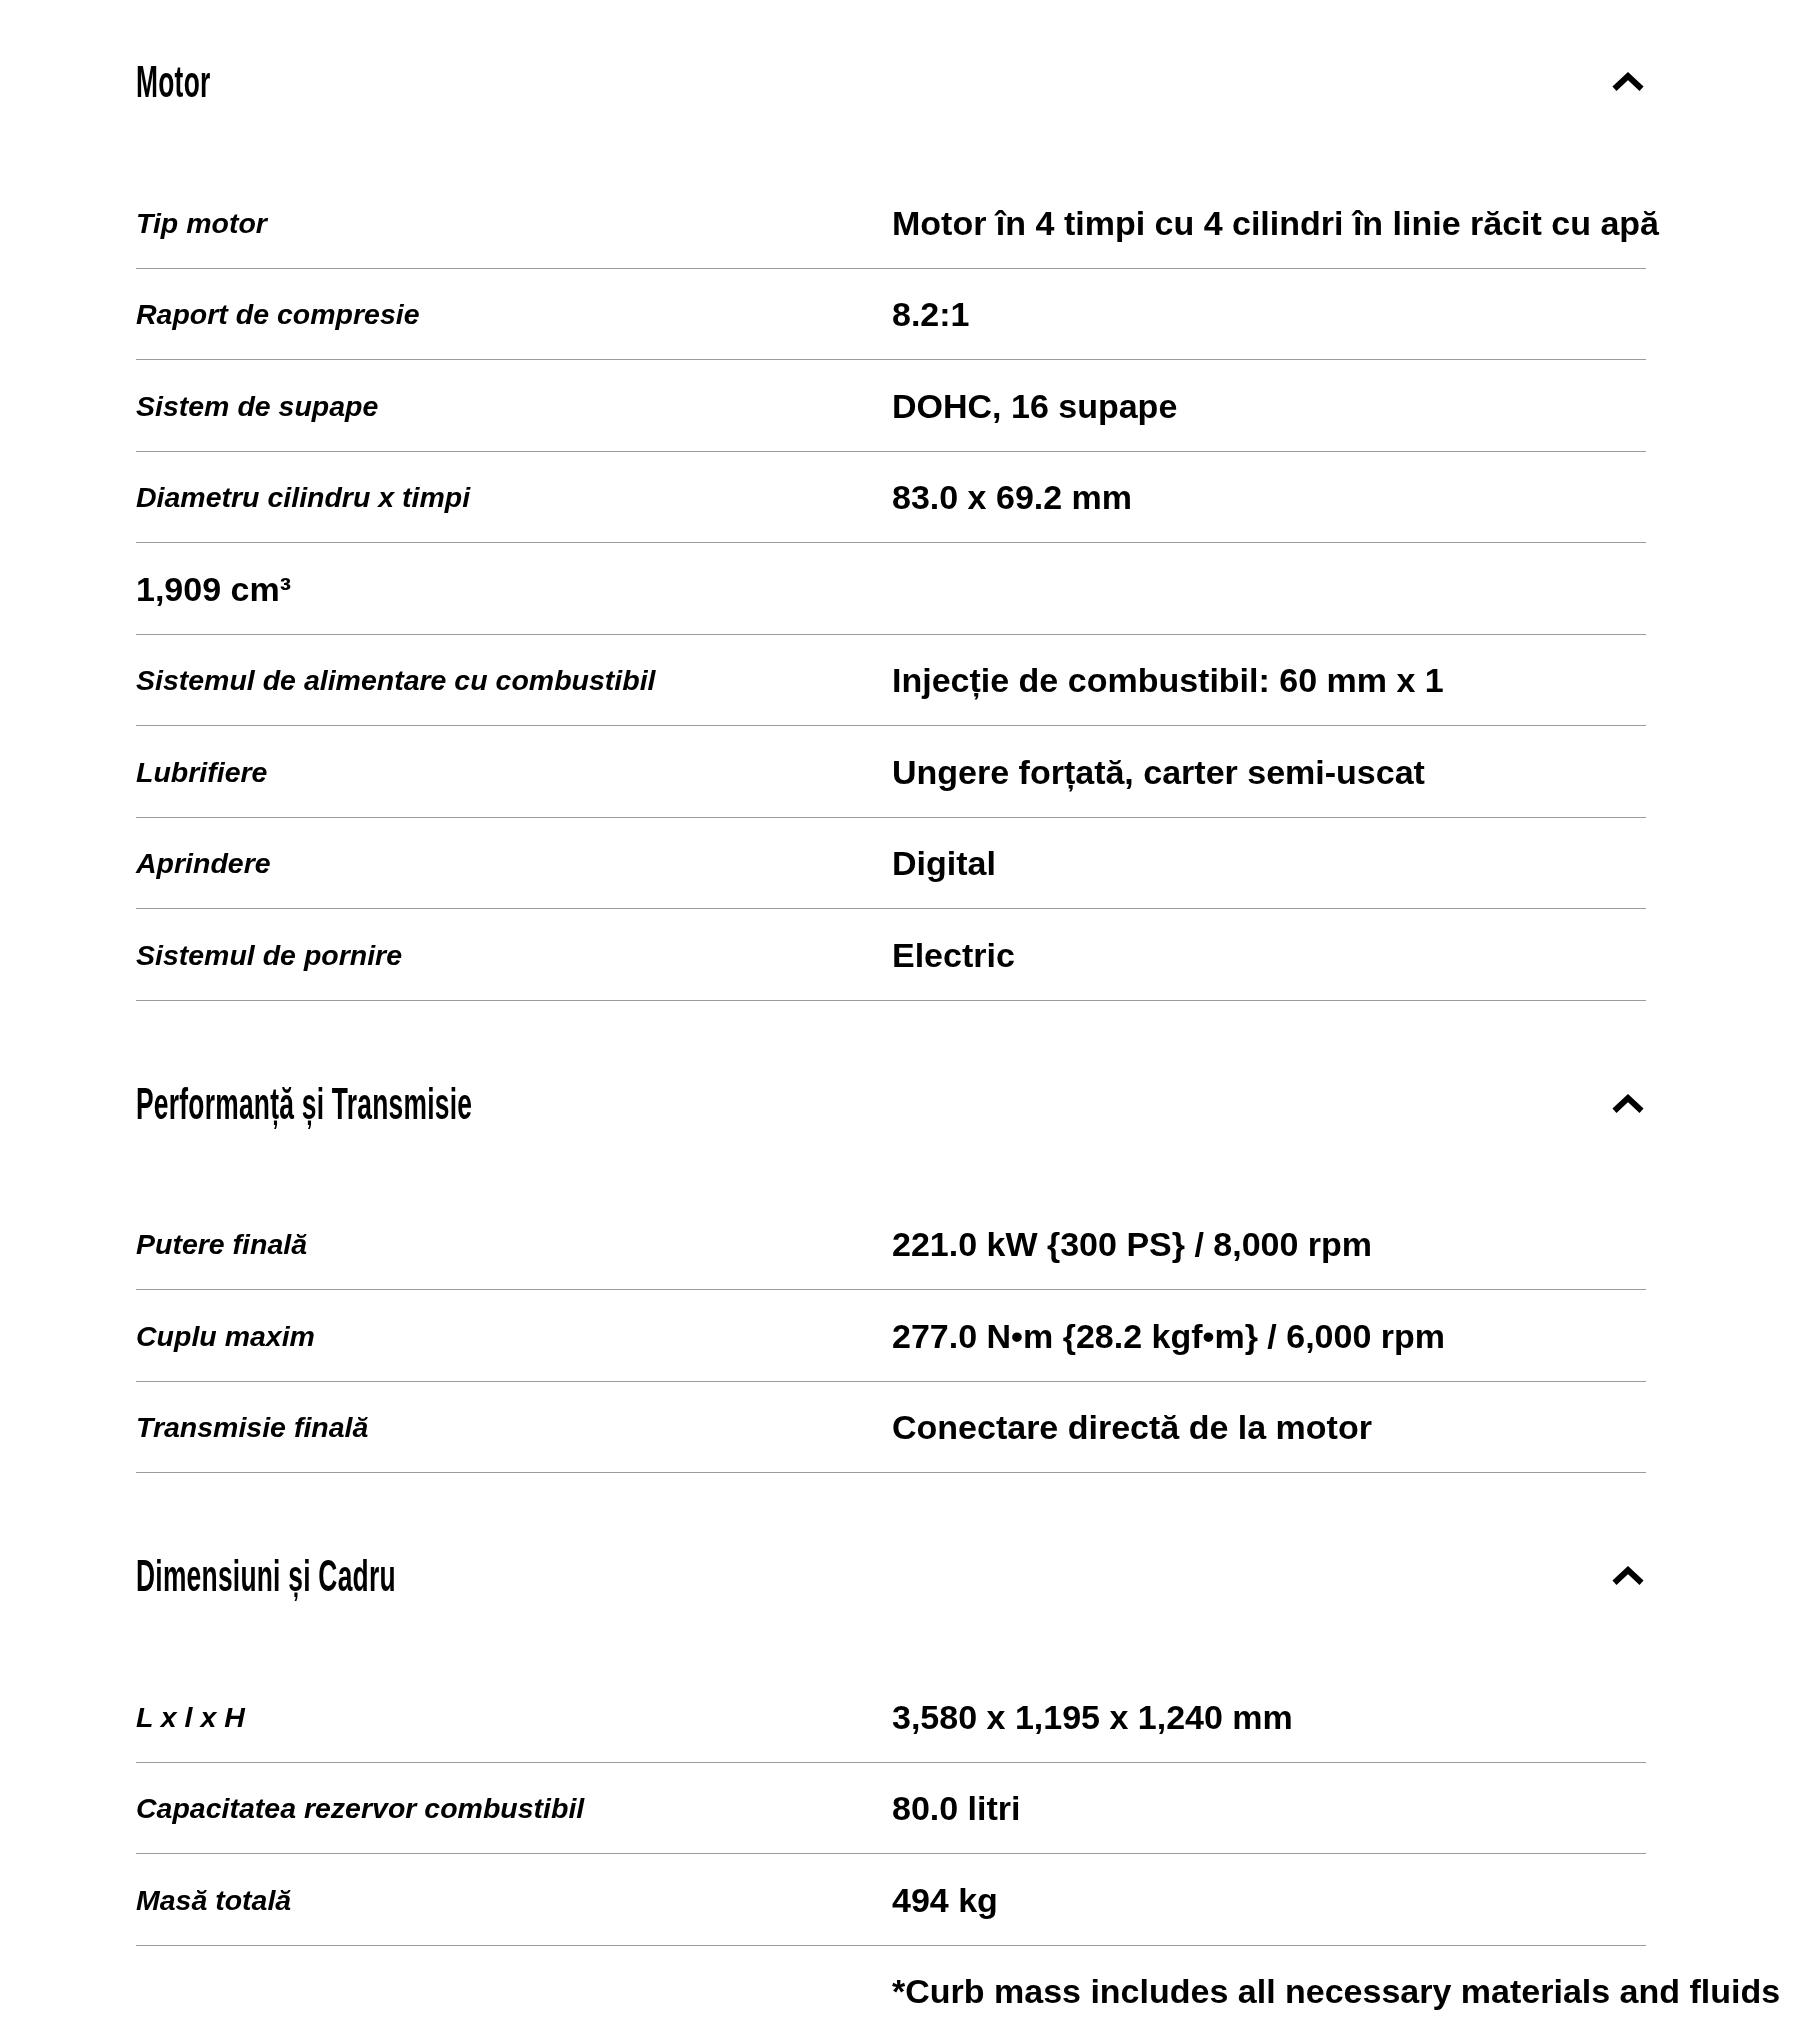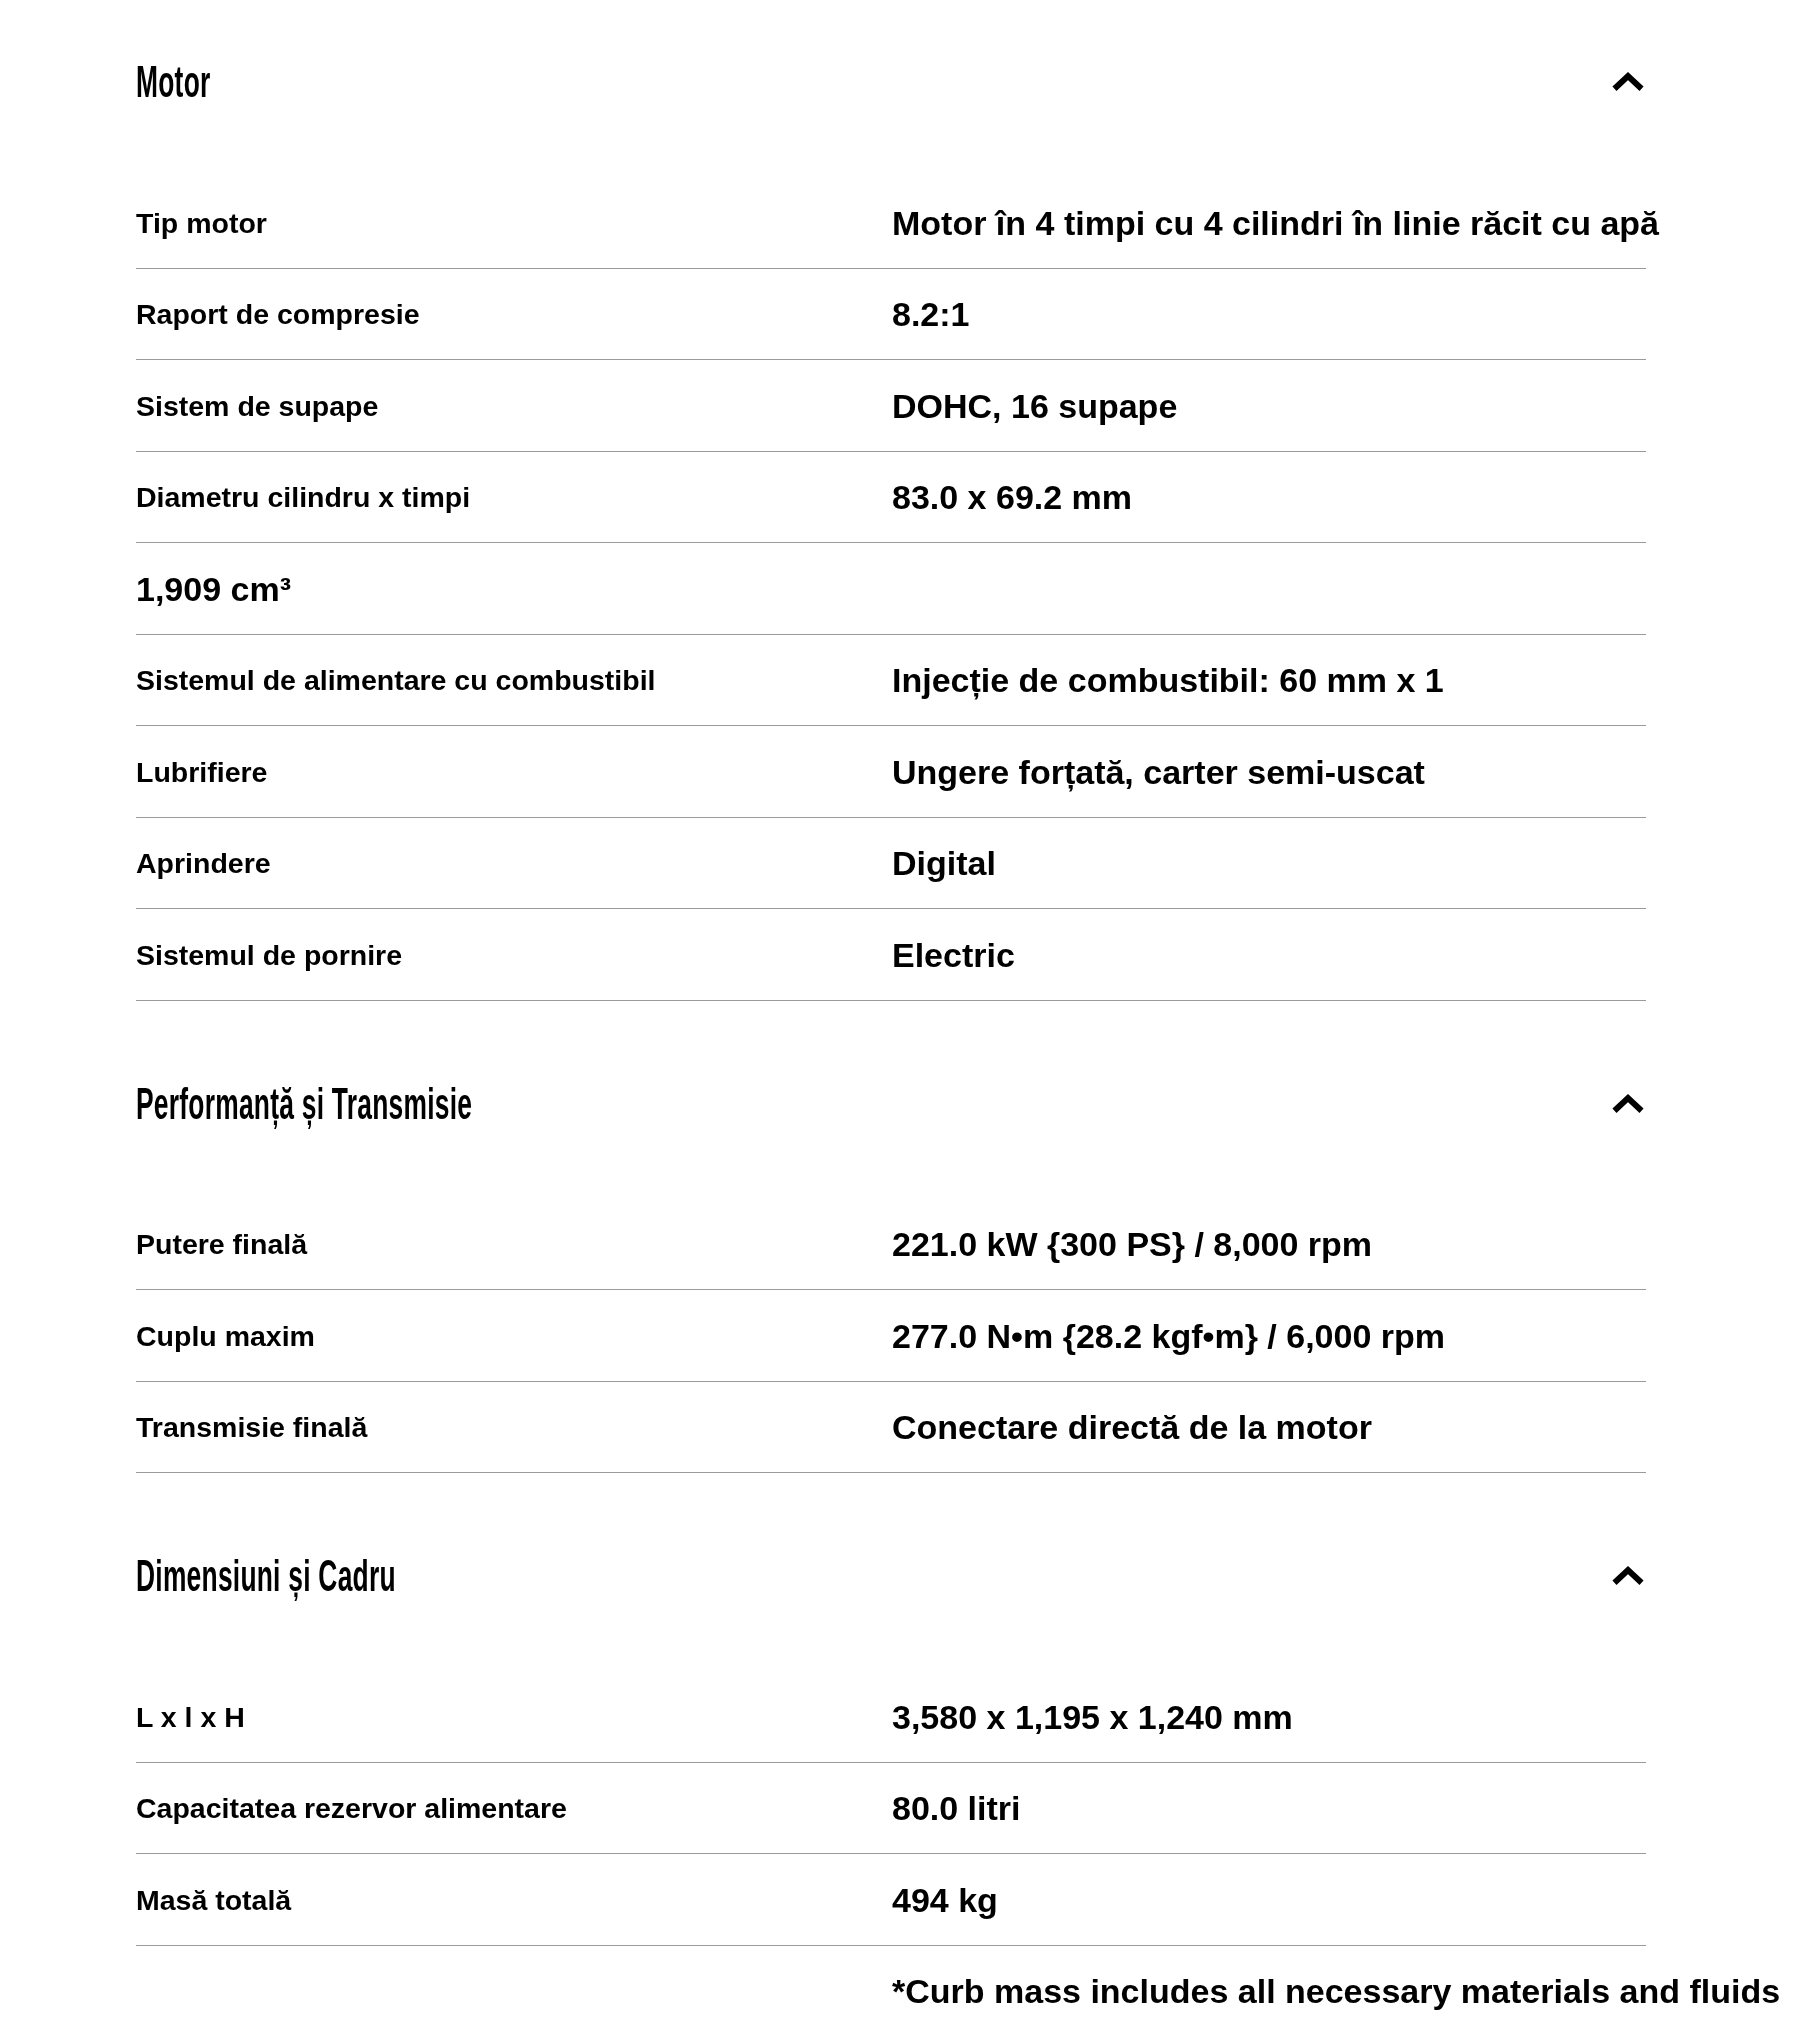--- a/index.html
+++ b/index.html
@@ -67,6 +67,7 @@
     font-weight: bold;
     padding-right: 34px;
     box-sizing: border-box;
+    font-style: italic;
   }
   .cell-value {
     flex: 1 1 auto;

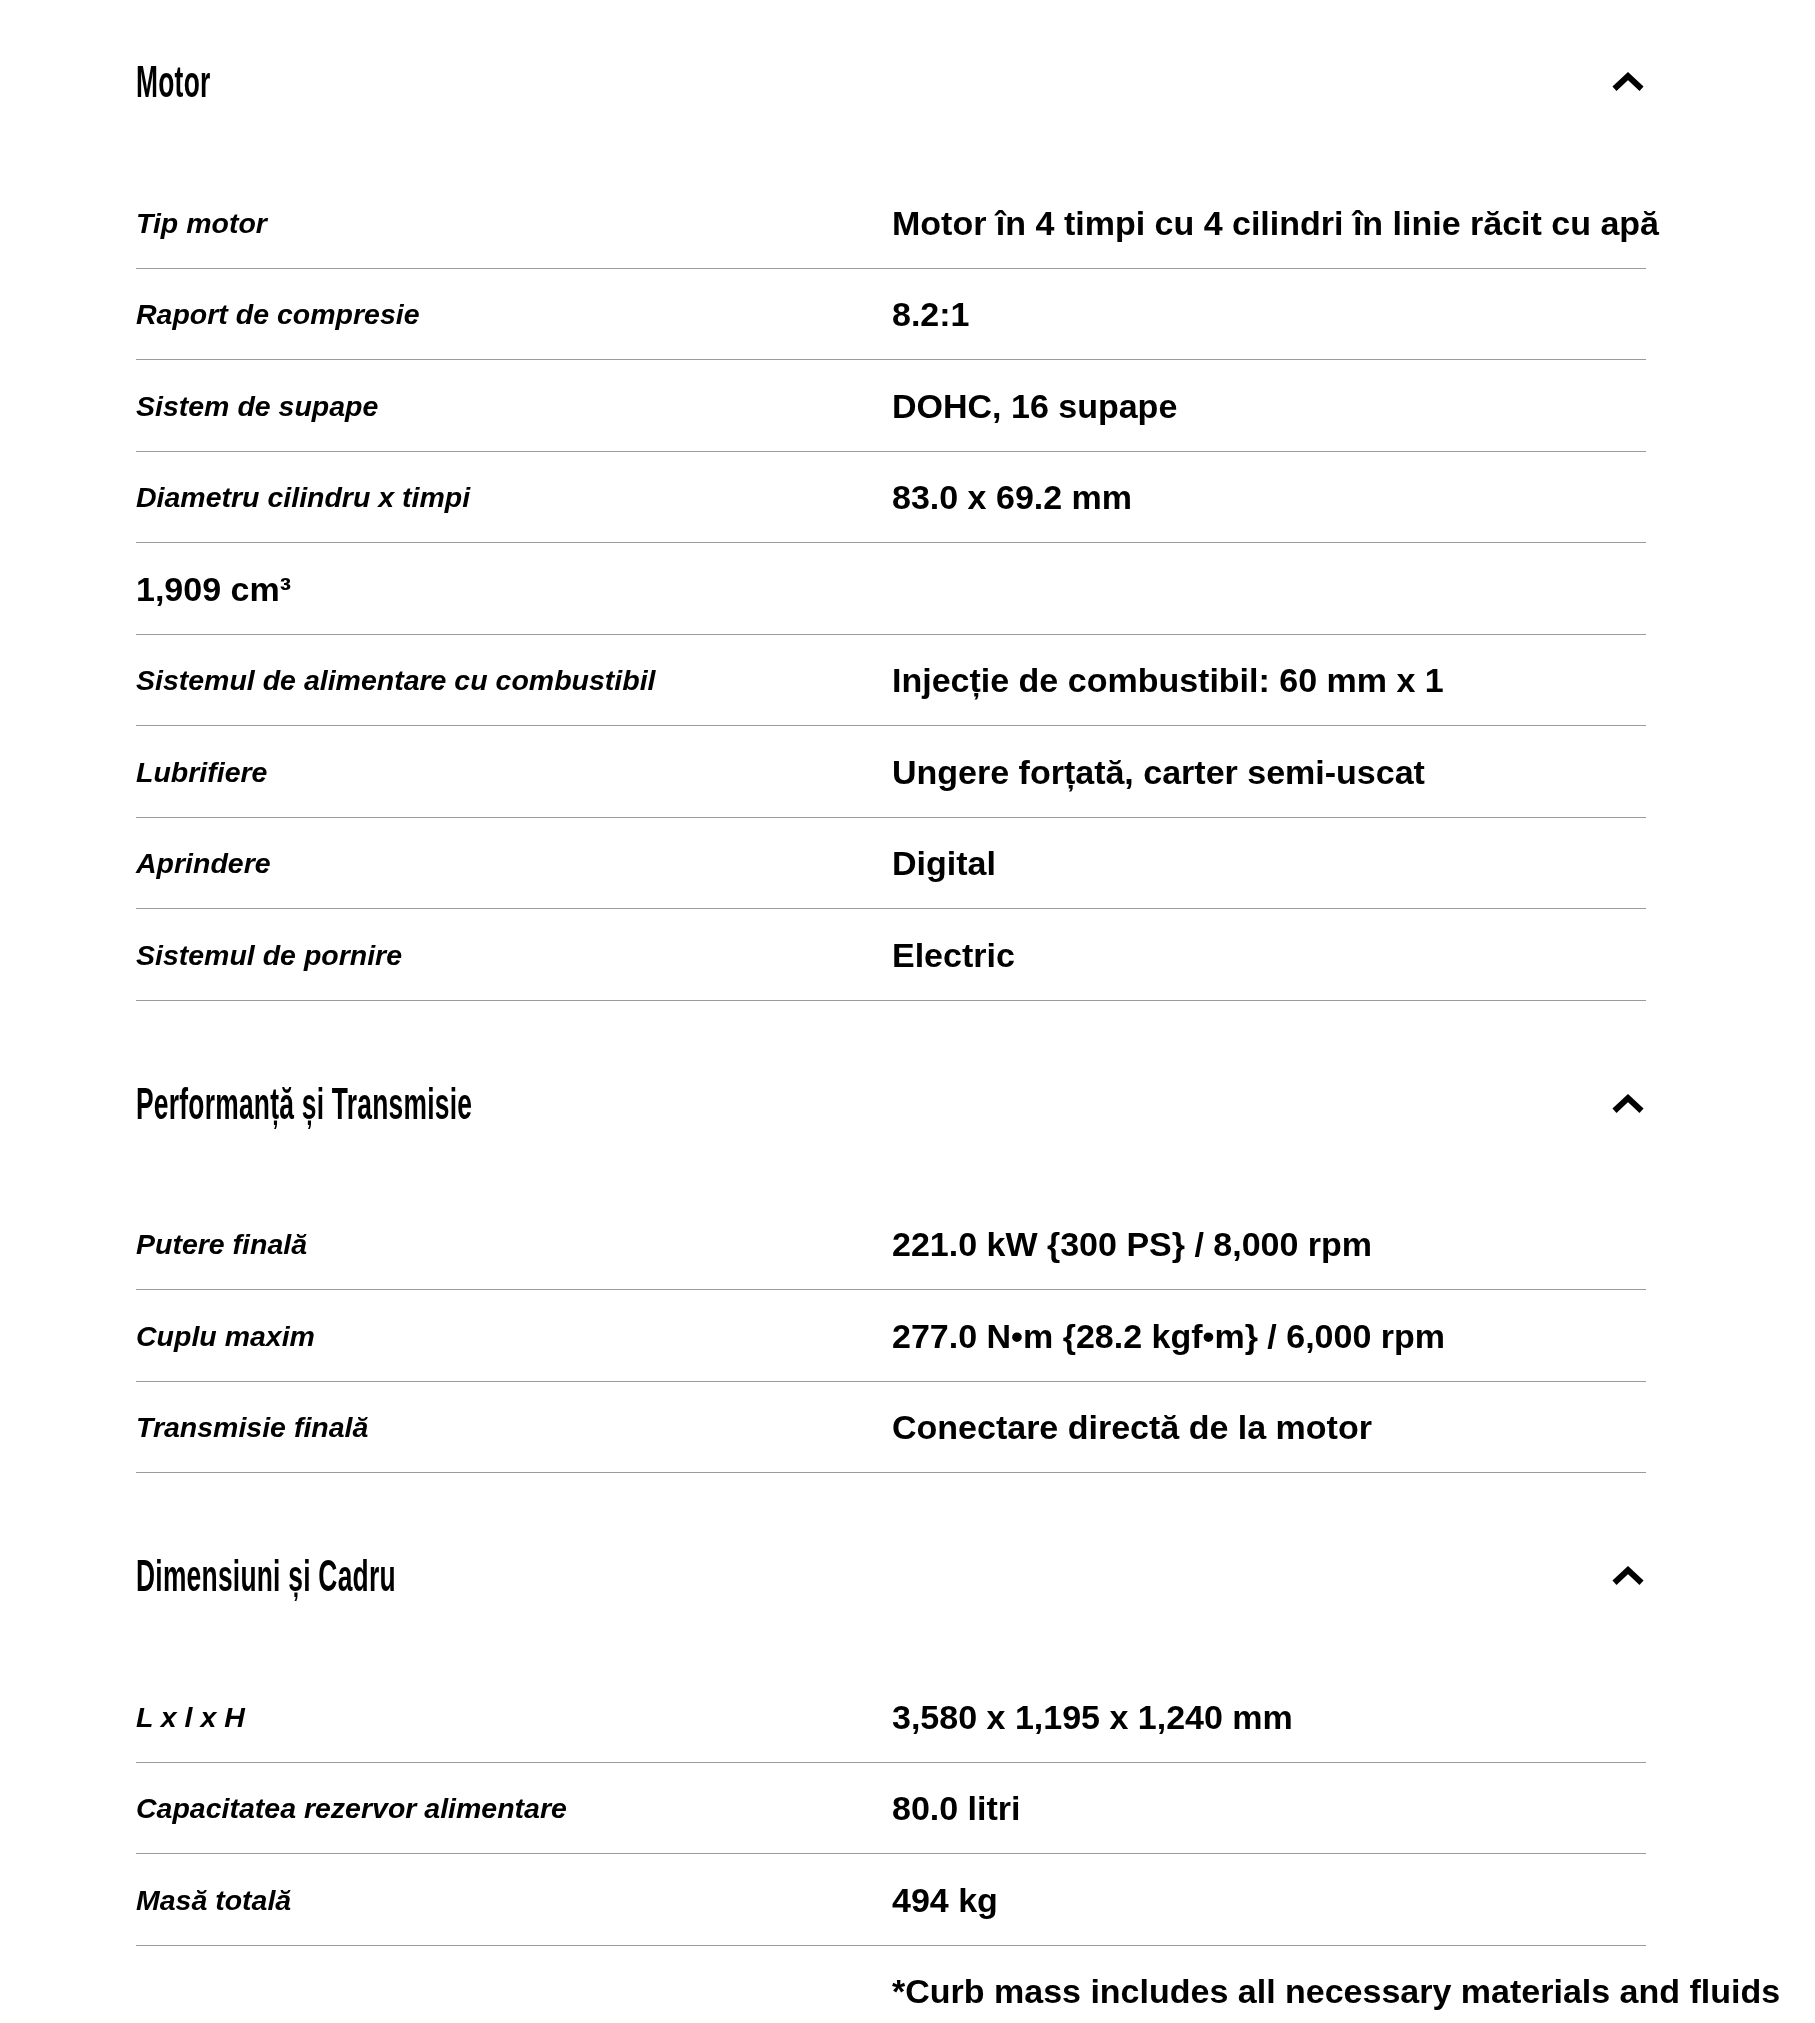--- a/index.html
+++ b/index.html
@@ -170,7 +170,7 @@
         <div class="cell-value">3,580 x 1,195 x 1,240 mm</div>
       </div>
       <div class="row">
-        <div class="cell-label">Capacitatea rezervor alimentare</div>
+        <div class="cell-label">Capacitatea rezervor combustibil</div>
         <div class="cell-value">80.0 litri</div>
       </div>
       <div class="row">

